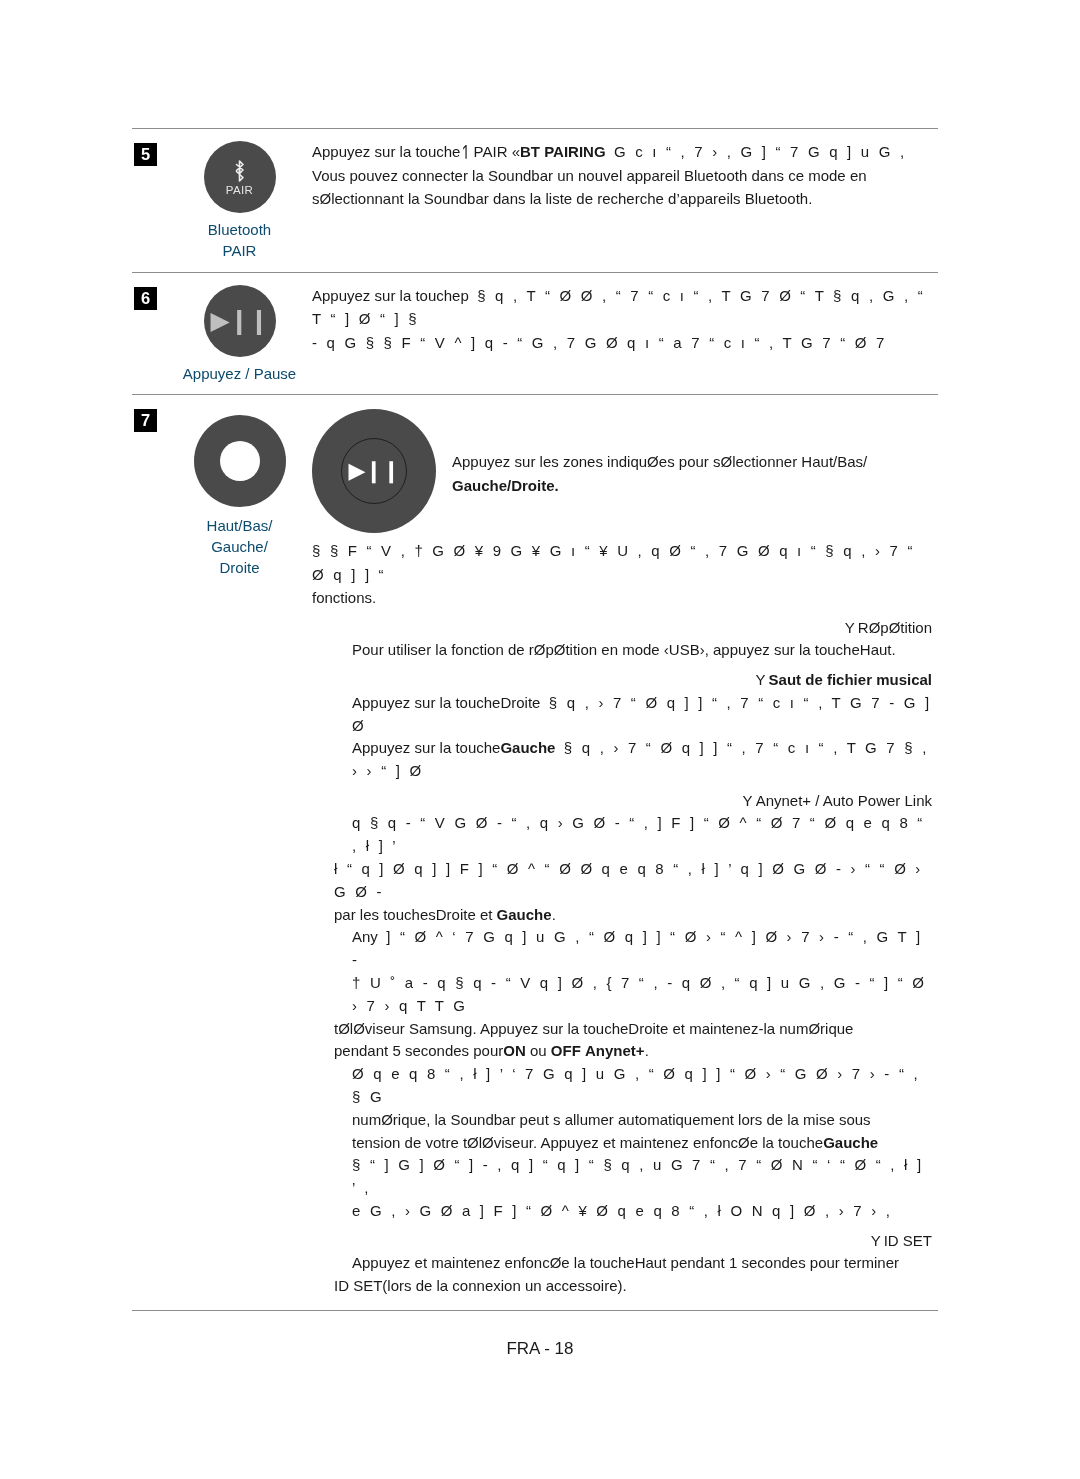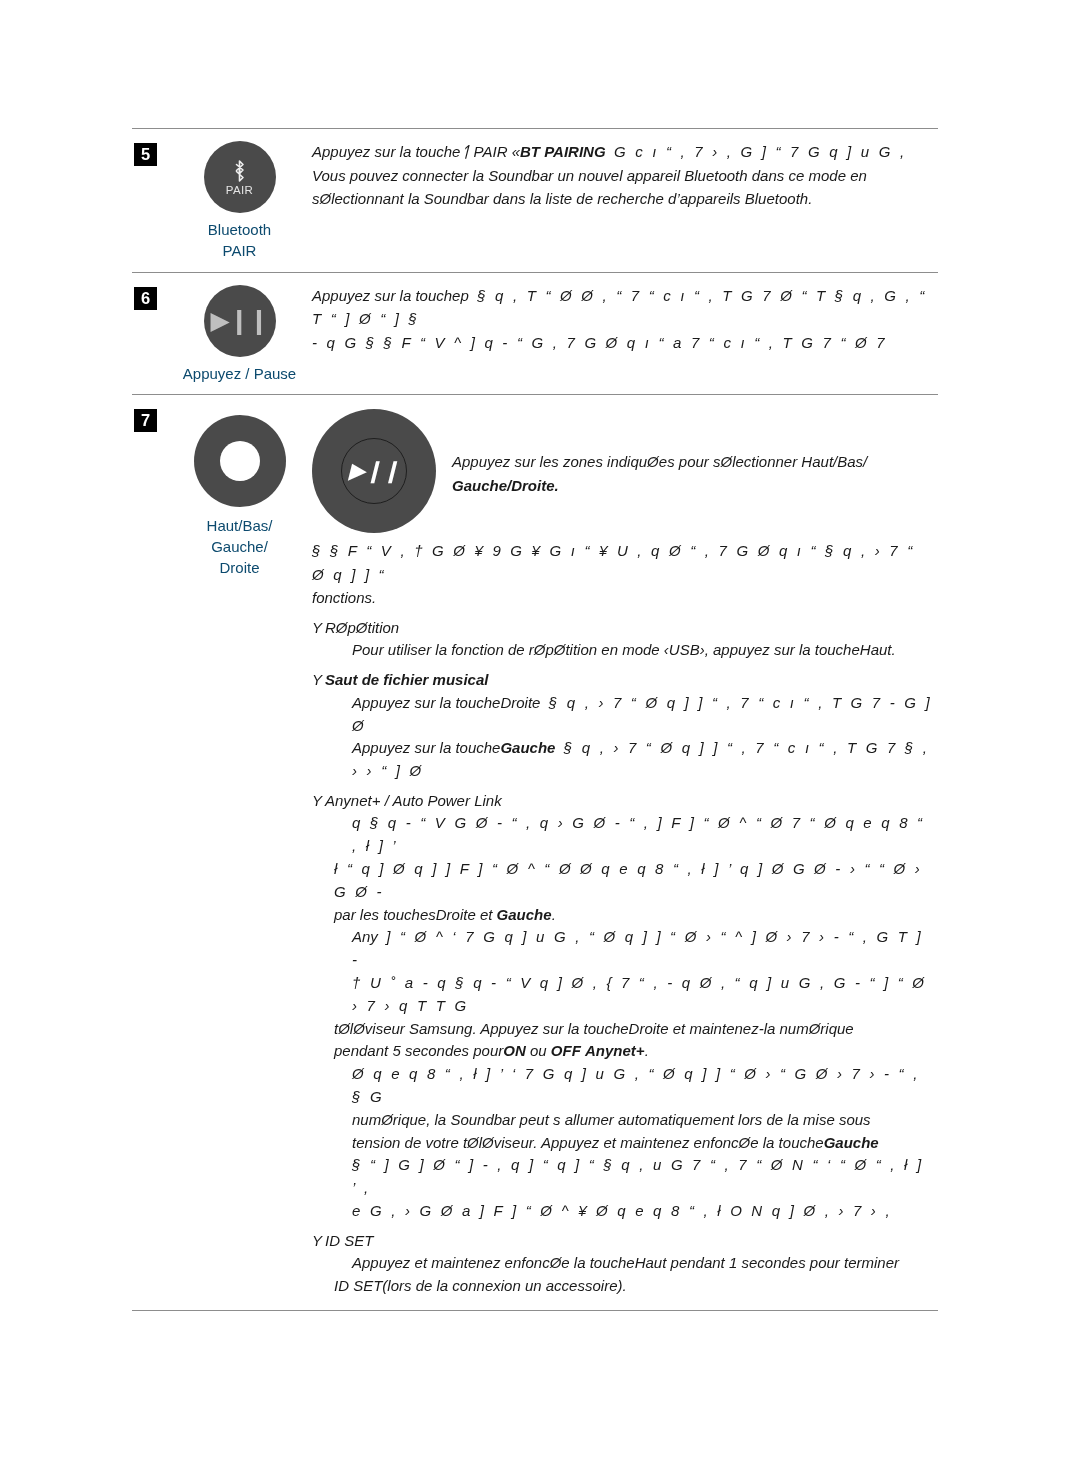--- a/index.html
+++ b/index.html
@@ -56,7 +56,6 @@
   .col-desc {
     border-left: 1.6px solid #8d8d8d;
     padding: 11px 6px 12px 10px !important;
-    font-style: italic;
   }
 
   

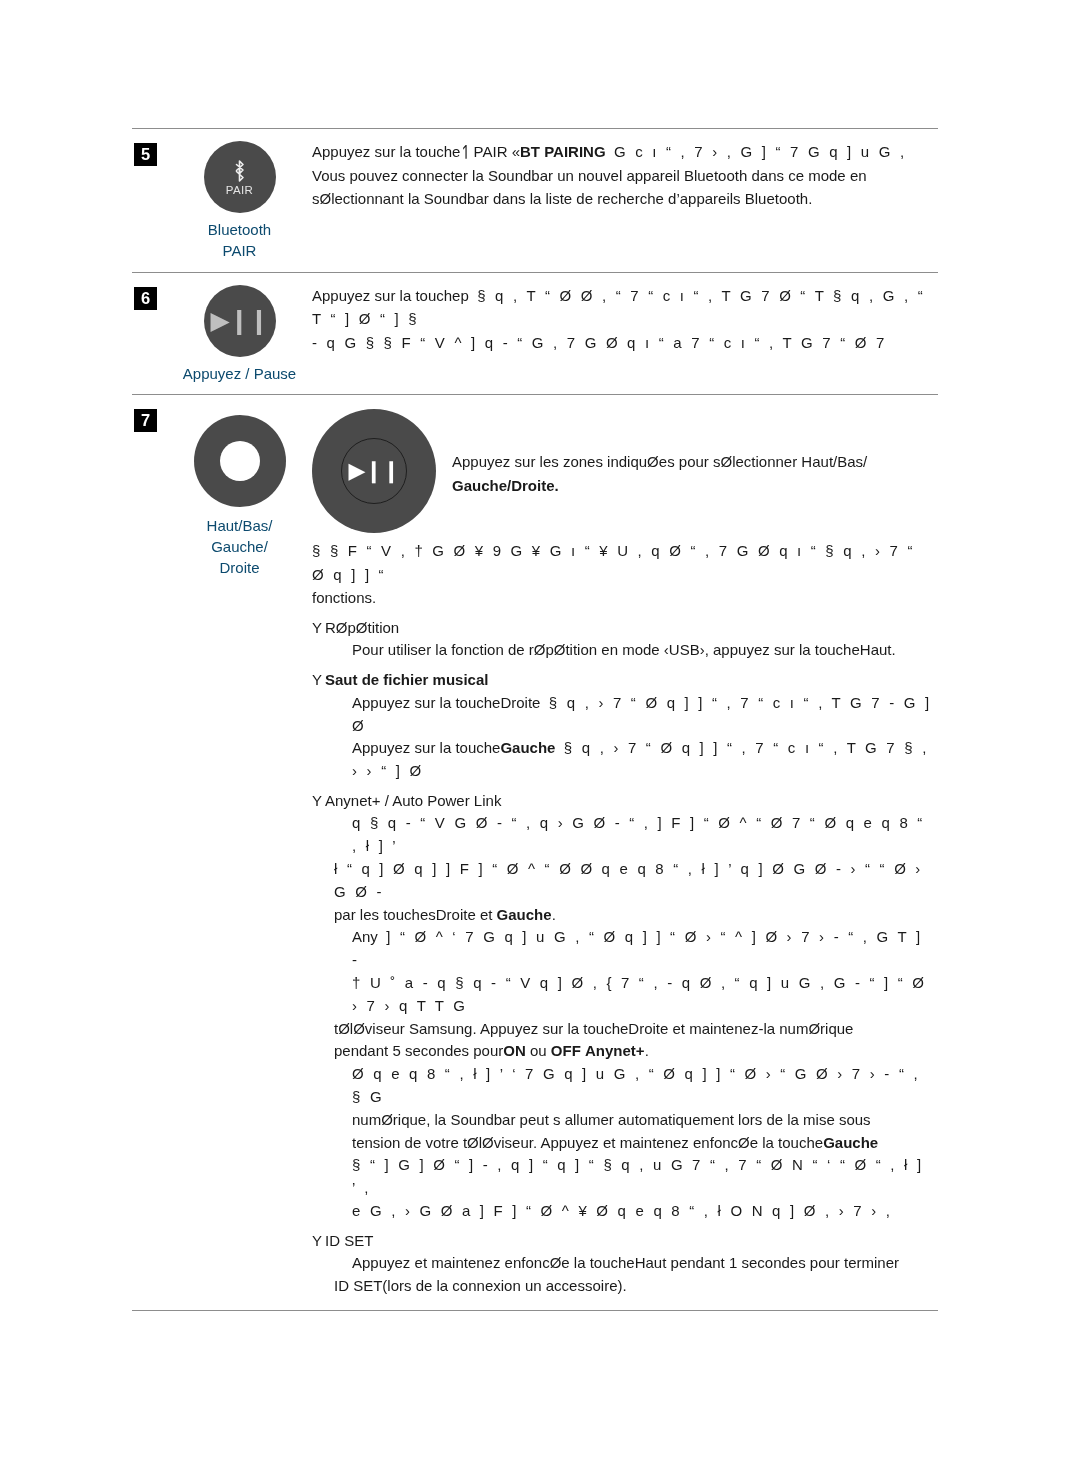--- a/index.html
+++ b/index.html
@@ -177,6 +177,7 @@
     margin-top: 7px;
     font-size: 15px;
     line-height: 1.5;
+    text-align: right;
   }
   .bullet-head .ybul {
     font-weight: normal;

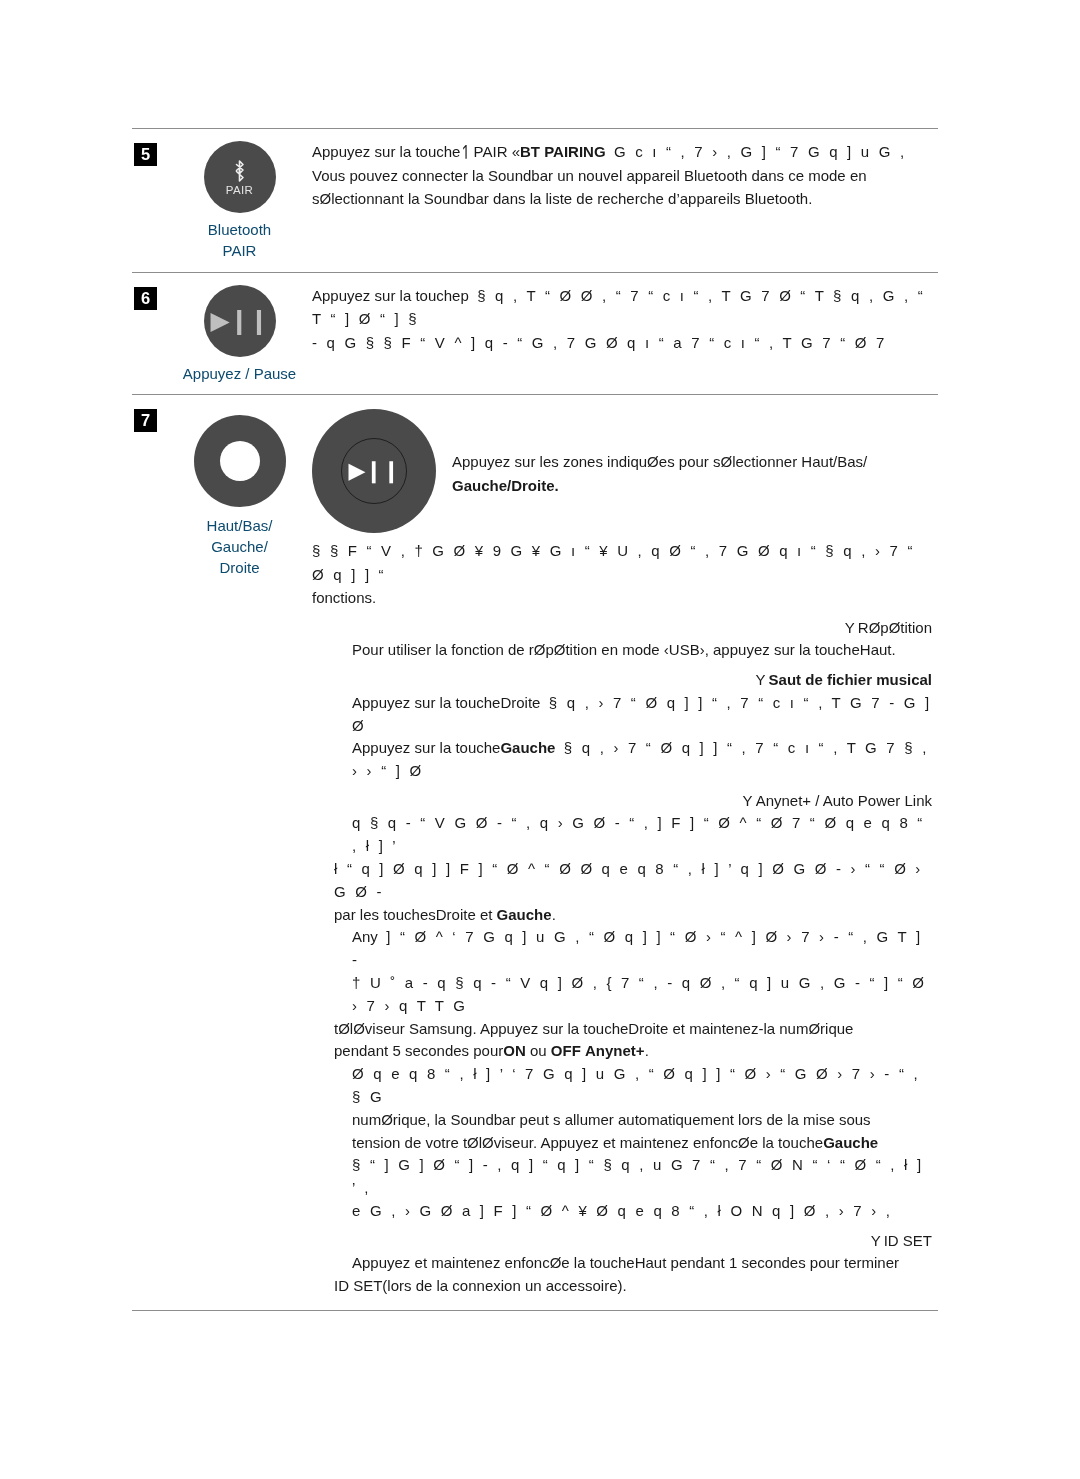--- a/index.html
+++ b/index.html
@@ -317,6 +317,7 @@
     </tbody>
   </table>
 
+  <div class="footer">FRA - 18</div>
 
 </div>
 

